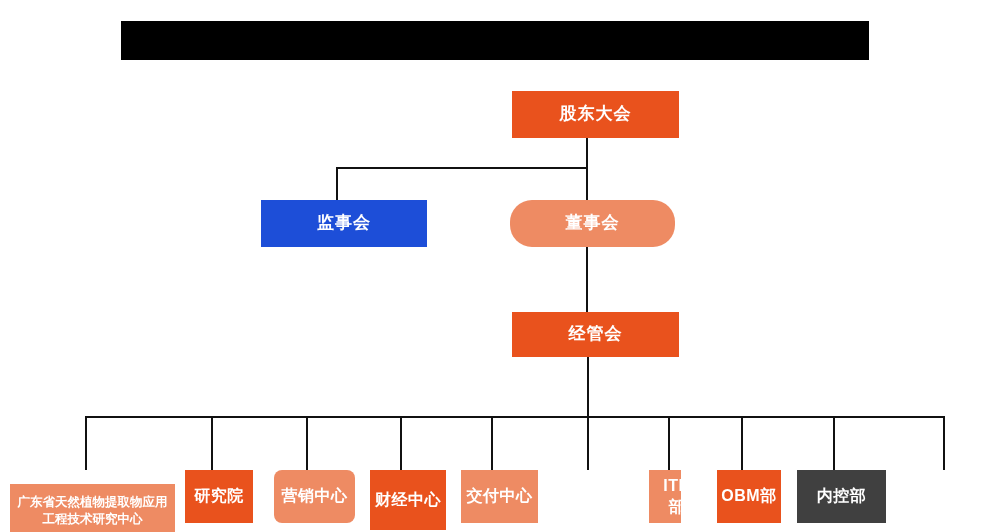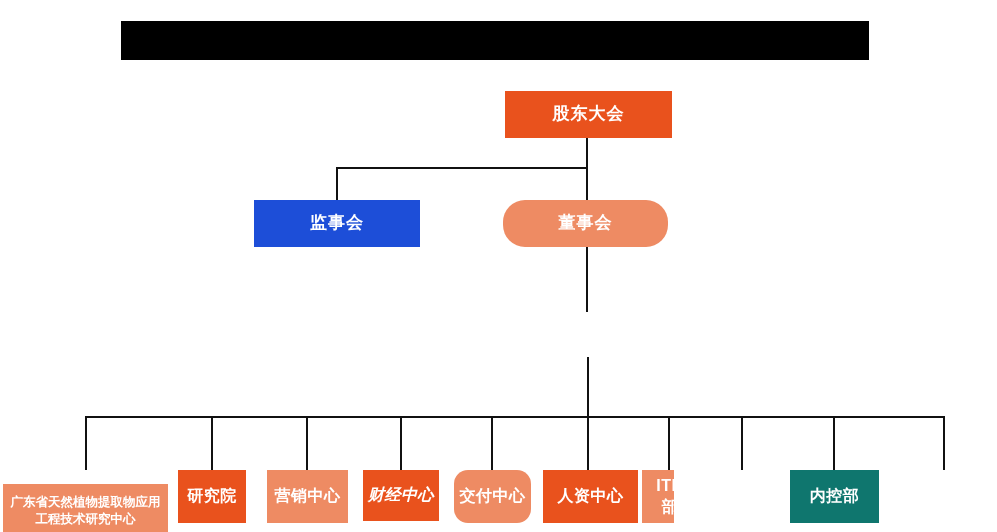--- a/index.html
+++ b/index.html
@@ -46,6 +46,7 @@
     box-sizing:border-box;
     padding:2px 4px;
     line-height:1.3;
+    margin-left:7px;
   }
   .node.small{font-size:16px;letter-spacing:0.5px;}
   .node.xs{font-size:12.5px;letter-spacing:0;line-height:1.35;padding:2px 3px;}

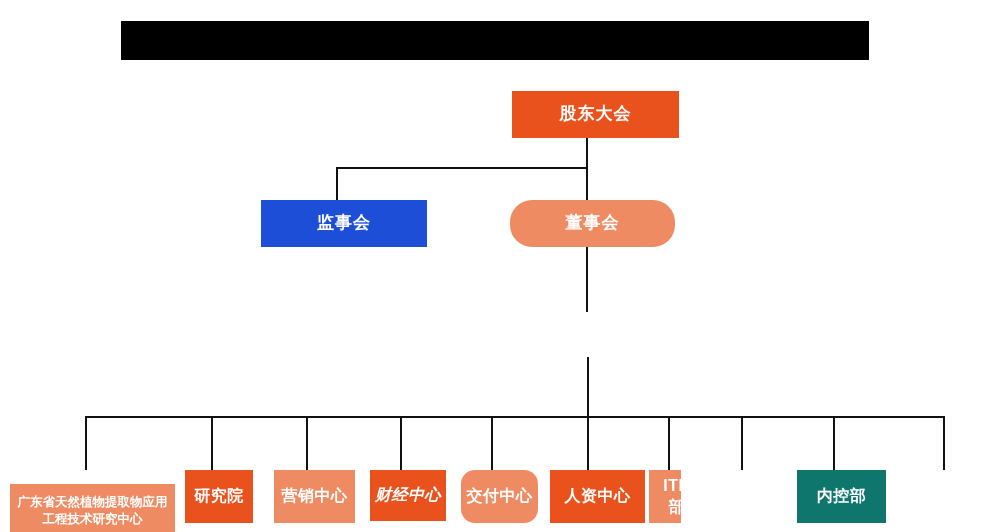--- a/index.html
+++ b/index.html
@@ -88,6 +88,7 @@
 
   <div class="node" style="left: 503px; top: 200px; width: 165px; height: 47px; background-color: rgb(238, 139, 99); border-radius: 22px;">董事会</div>
 
+  <div class="node" style="left: 505px; top: 312px; width: 167px; height: 45px; background-color: rgb(233, 82, 29);">经管会</div>
 
   <div class="node xs" style="left: 3px; top: 484px; width: 165px; height: 53px; background-color: rgb(238, 139, 99);">广东省天然植物提取物应用工程技术研究中心</div>
 

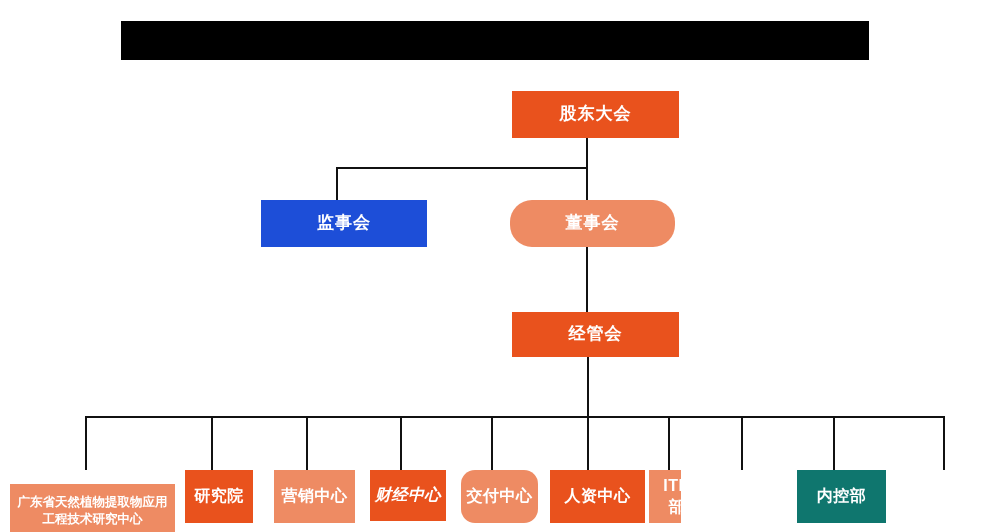--- a/index.html
+++ b/index.html
@@ -94,7 +94,7 @@
 
   <div class="node small" style="left: 178px; top: 470px; width: 68px; height: 53px; background-color: rgb(233, 82, 29);">研究院</div>
 
-  <div class="node small" style="left: 267px; top: 470px; width: 81px; height: 53px; background-color: rgb(238, 139, 99);">营销中心</div>
+  <div class="node small" style="left: 267px; top: 470px; width: 81px; height: 53px; background-color: rgb(238, 139, 99); border-radius: 8px;">营销中心</div>
 
   <div class="node small" style="left: 363px; top: 470px; width: 76px; height: 51px; background-color: rgb(233, 82, 29); font-style: italic;">财经中心</div>
 

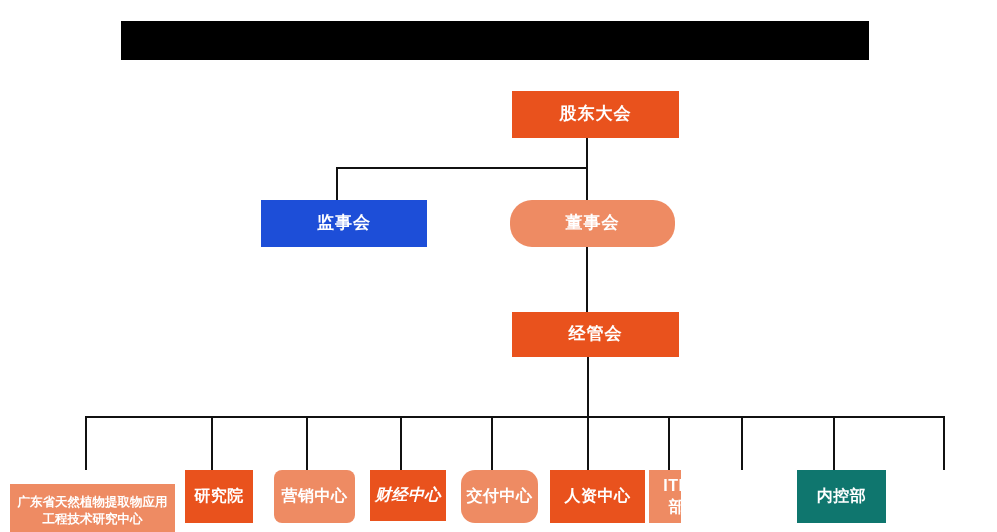--- a/index.html
+++ b/index.html
@@ -96,7 +96,7 @@
 
   <div class="node small" style="left: 267px; top: 470px; width: 81px; height: 53px; background-color: rgb(238, 139, 99); border-radius: 8px;">营销中心</div>
 
-  <div class="node small" style="left: 363px; top: 470px; width: 76px; height: 51px; background-color: rgb(233, 82, 29); font-style: italic;">财经中心</div>
+  <div class="node small" style="left: 363px; top: 470px; width: 76px; height: 60px; background-color: rgb(233, 82, 29);">财经中心</div>
 
   <div class="node small" style="left: 454px; top: 470px; width: 77px; height: 53px; background-color: rgb(238, 139, 99); border-radius: 14px;">交付中心</div>
 

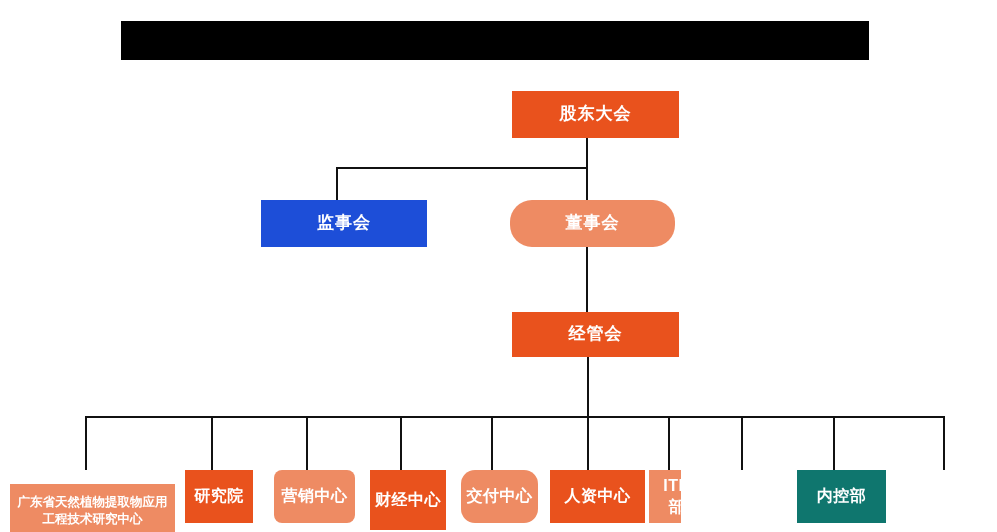--- a/index.html
+++ b/index.html
@@ -98,7 +98,7 @@
 
   <div class="node small" style="left: 363px; top: 470px; width: 76px; height: 60px; background-color: rgb(233, 82, 29);">财经中心</div>
 
-  <div class="node small" style="left: 454px; top: 470px; width: 77px; height: 53px; background-color: rgb(238, 139, 99); border-radius: 14px;">交付中心</div>
+  <div class="node small" style="left: 454px; top: 470px; width: 77px; height: 53px; background-color: rgb(238, 139, 99);">交付中心</div>
 
   <div class="node small" style="left: 543px; top: 470px; width: 95px; height: 53px; background-color: rgb(233, 82, 29);">人资中心</div>
 

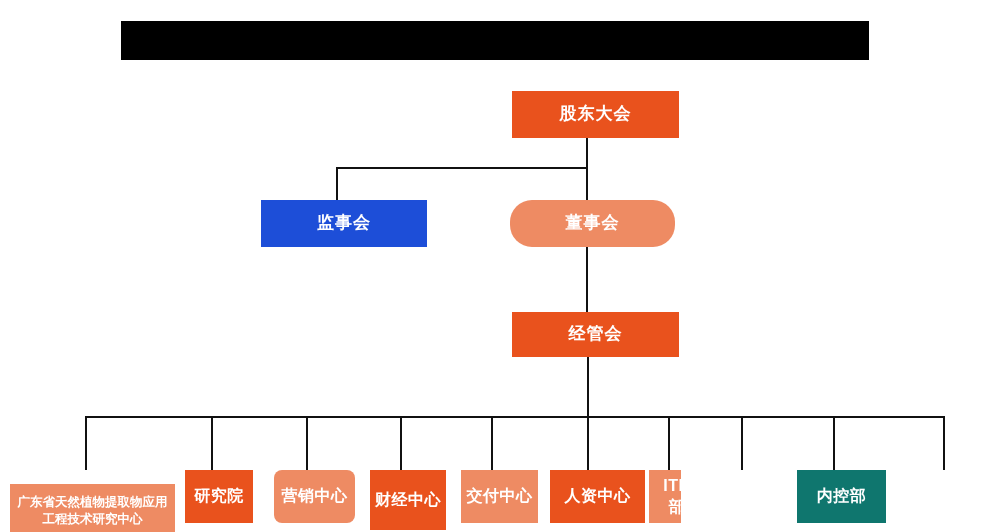--- a/index.html
+++ b/index.html
@@ -100,7 +100,6 @@
 
   <div class="node small" style="left: 454px; top: 470px; width: 77px; height: 53px; background-color: rgb(238, 139, 99);">交付中心</div>
 
-  <div class="node small" style="left: 543px; top: 470px; width: 95px; height: 53px; background-color: rgb(233, 82, 29);">人资中心</div>
 
   <div class="node small" style="left: 642px; top: 470px; width: 31px; height: 53px; background-color: rgb(238, 139, 99); padding-left: 28px;">ITD部</div>
 

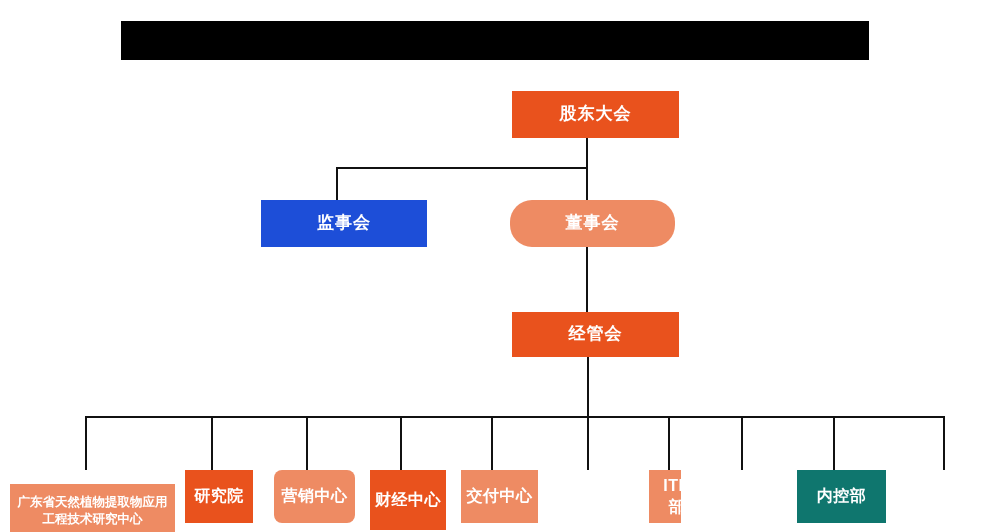--- a/index.html
+++ b/index.html
@@ -103,6 +103,7 @@
 
   <div class="node small" style="left: 642px; top: 470px; width: 31px; height: 53px; background-color: rgb(238, 139, 99); padding-left: 28px;">ITD部</div>
 
+  <div class="node small" style="left: 710px; top: 470px; width: 64px; height: 53px; background-color: rgb(233, 82, 29);">OBM部</div>
 
   <div class="node small" style="left: 790px; top: 470px; width: 89px; height: 53px; background-color: #0f766e;">内控部</div>
 

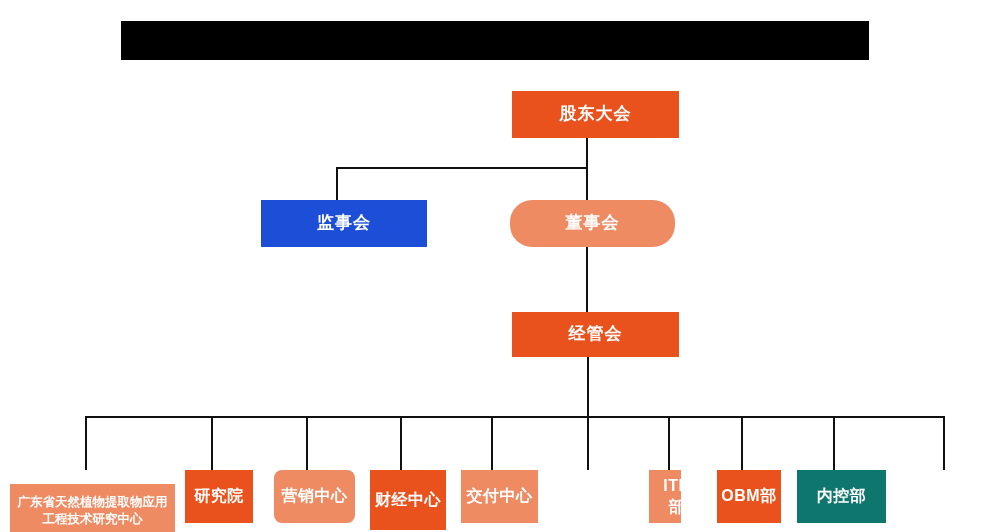--- a/index.html
+++ b/index.html
@@ -105,7 +105,7 @@
 
   <div class="node small" style="left: 710px; top: 470px; width: 64px; height: 53px; background-color: rgb(233, 82, 29);">OBM部</div>
 
-  <div class="node small" style="left: 790px; top: 470px; width: 89px; height: 53px; background-color: #0f766e;">内控部</div>
+  <div class="node small" style="left: 790px; top: 470px; width: 89px; height: 53px; background-color: #404040;">内控部</div>
 
 
 </div>

